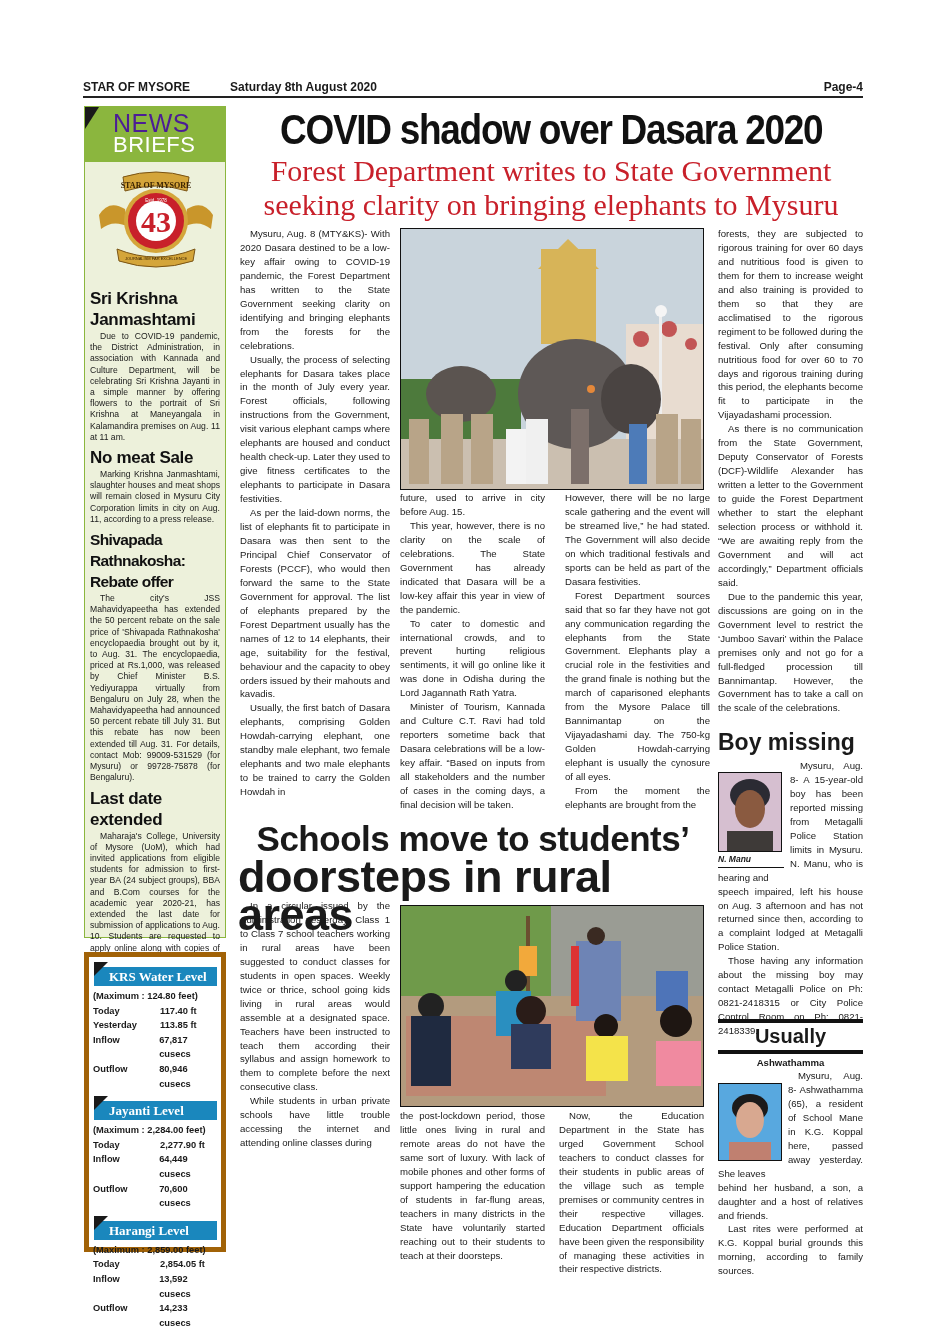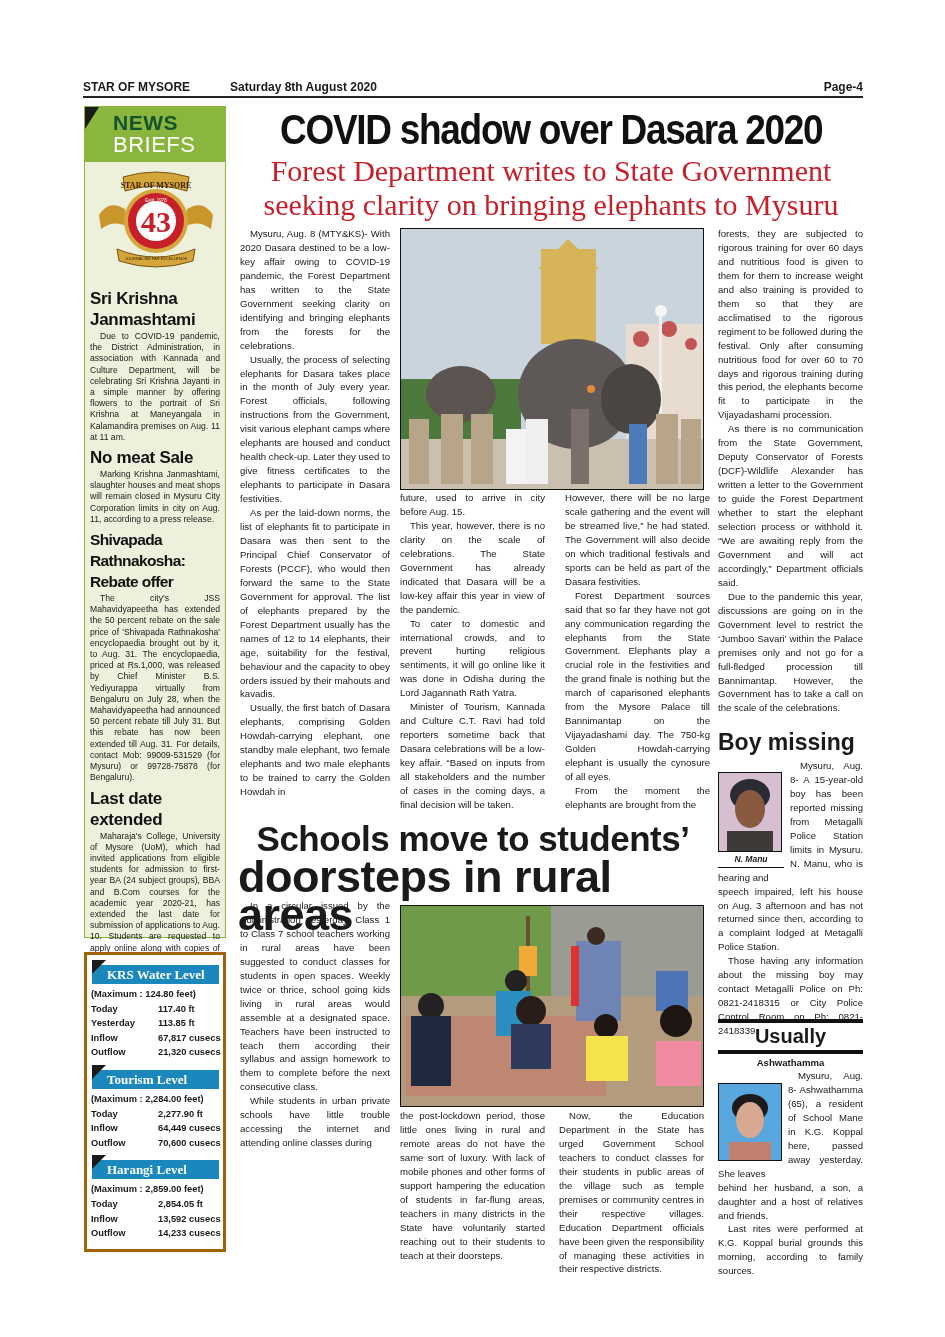--- a/index.html
+++ b/index.html
@@ -16,7 +16,7 @@
   .briefs { left:84px; top:106px; width:142px; height:832px; background:#edf1db; border:1px solid #8bb63e; box-sizing:border-box; }
   .briefs-head { position:absolute; left:0; top:0; width:100%; height:55px; background:#8bb63e; }
   .briefs-corner { position:absolute; left:0; top:0; width:0; height:0; border-top:22px solid #1a1a1a; border-right:14px solid transparent; }
-  .briefs-head .t1 { position:absolute; left:28px; top:6px; font-weight:bold; font-size:21px; color:#14532d; letter-spacing:0.5px; line-height:20px; }
+  .briefs-head .t1 { position:absolute; left:28px; top:6px; font-weight:normal; font-size:25px; color:#4c1d95; letter-spacing:0.5px; line-height:20px; }
   .briefs-head .t2 { position:absolute; left:28px; top:26px; font-size:22px; color:#fff; line-height:24px; letter-spacing:0.5px; }
   .logo { position:absolute; left:10px; top:62px; width:122px; height:100px; }
   .brief-h { font-size:17px; line-height:21px; color:#111; margin:0 0 1px 0; font-family:"Liberation Sans", sans-serif; letter-spacing:-0.3px; }

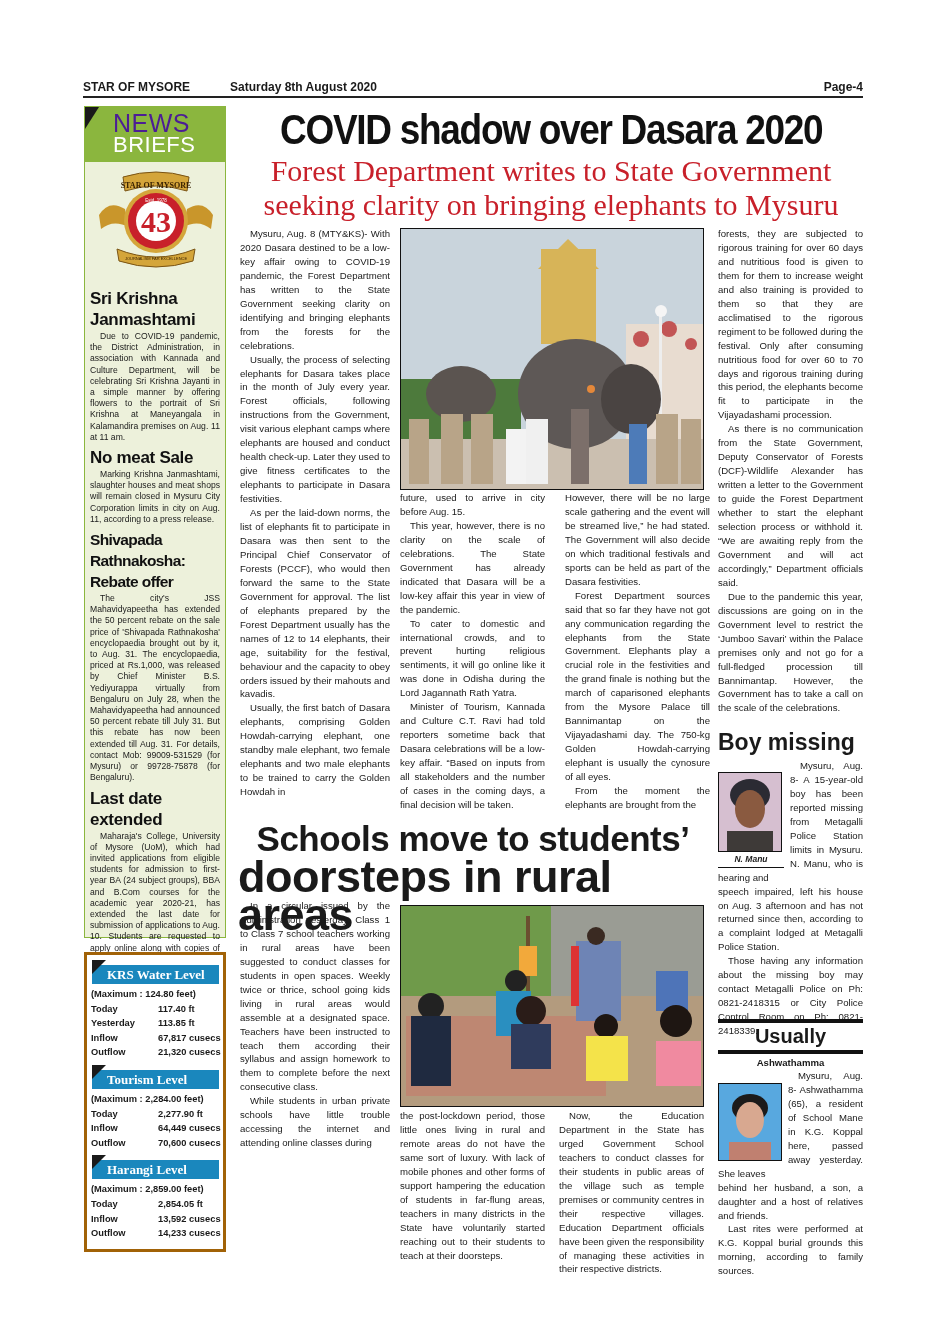--- a/index.html
+++ b/index.html
@@ -44,7 +44,7 @@
 
   .sec-h { font-family:"Liberation Sans", sans-serif; font-weight:bold; }
   .thick-rule { height:4px; background:#111; }
-  .caption-name { font-style:italic; font-weight:bold; font-size:8.5px; text-align:center; }
+  .caption-name { font-style:italic; font-weight:bold; font-size:8.5px; text-align:left; }
 </style>
 </head>
 <body>

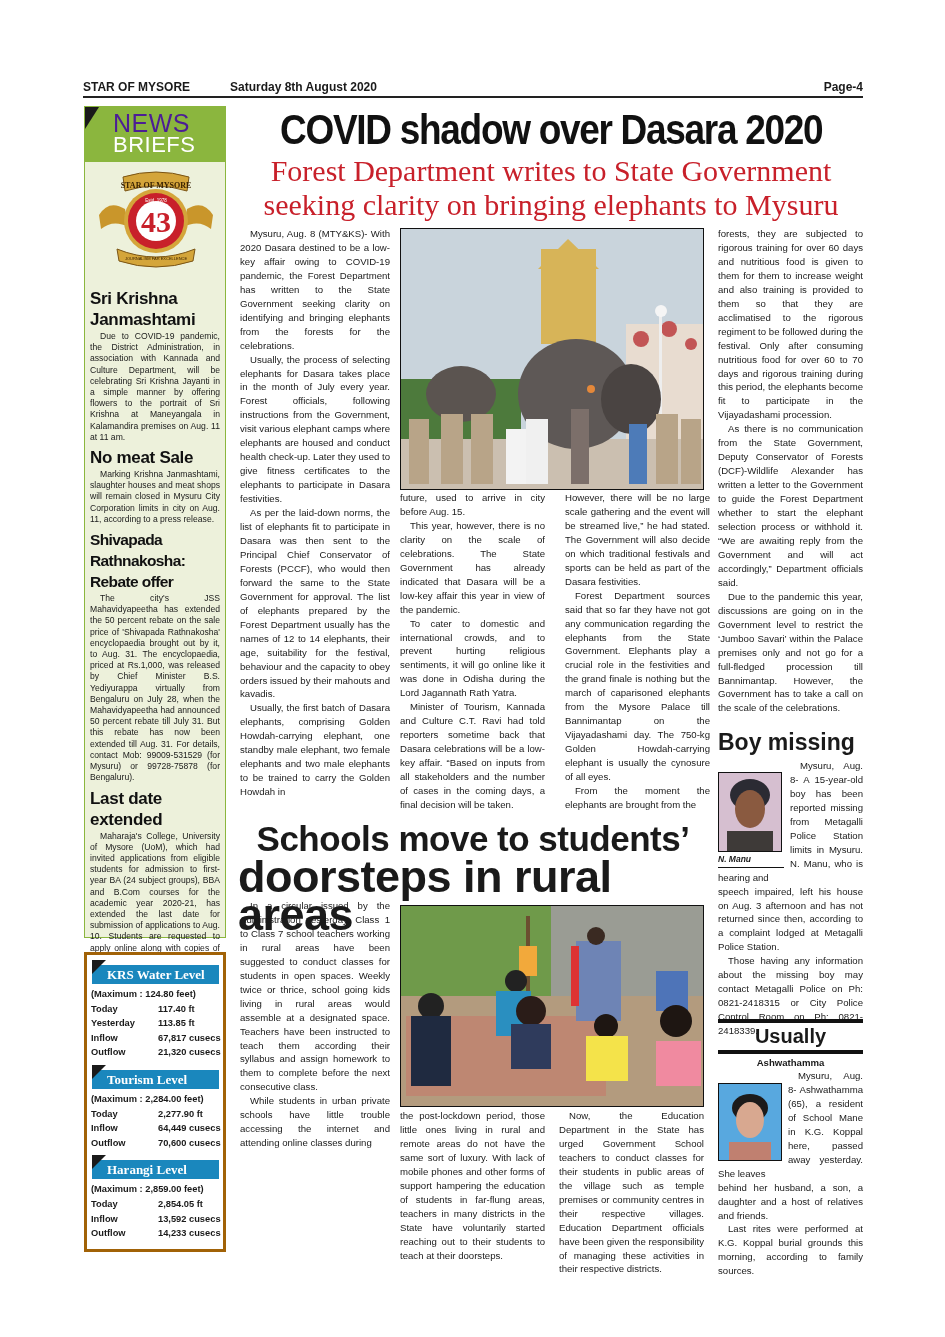--- a/index.html
+++ b/index.html
@@ -24,7 +24,7 @@
   .briefs-body { position:absolute; left:5px; top:181px; width:130px; }
 
   
-  .water { left:84px; top:952px; width:142px; height:300px; border:3px solid #a16207; box-sizing:border-box; background:#fff; }
+  .water { left:84px; top:952px; width:142px; height:300px; border:5px solid #a16207; box-sizing:border-box; background:#fff; }
   .wl-title { position:relative; margin:10px 4px 3px 5px; height:19px; background:#1a87bd; color:#fff; font-family:"Liberation Serif", serif; font-weight:bold; font-size:13px; line-height:20px; padding-left:15px; }
   .wl-title .corner { position:absolute; left:0; top:-5px; width:0; height:0; border-top:14px solid #1a1a1a; border-right:14px solid transparent; }
   .wl-row { font-size:9.3px; font-weight:bold; line-height:14.6px; padding-left:4px; display:flex; }

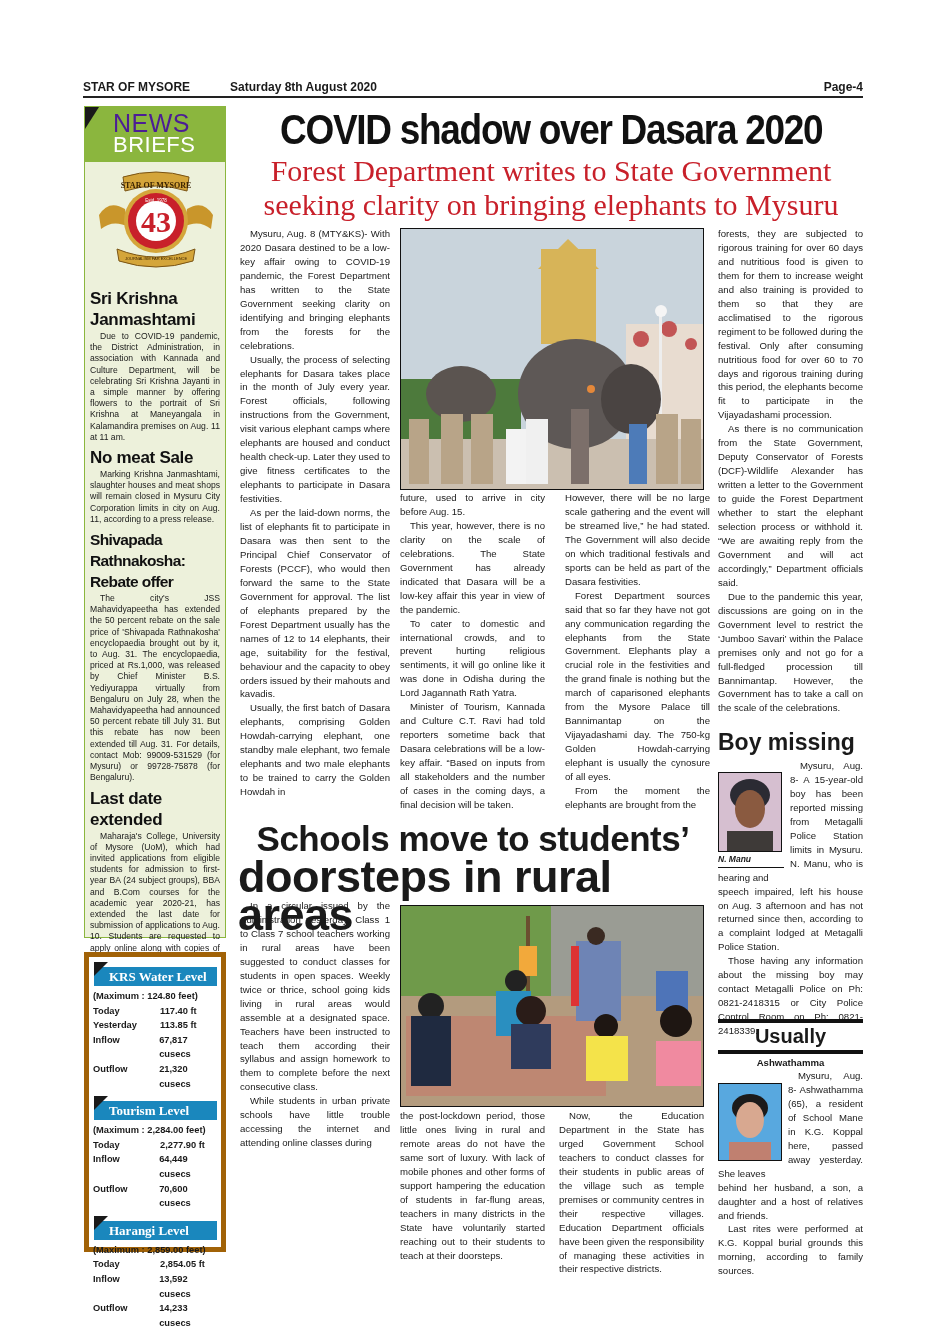--- a/index.html
+++ b/index.html
@@ -113,7 +113,7 @@
       </div>
     <div class="wl-row">
         <span class="k">Outflow</span>
-        <span>21,320 cusecs</span>
+        <span>80,946 cusecs</span>
       </div>
   </div>
   <div>

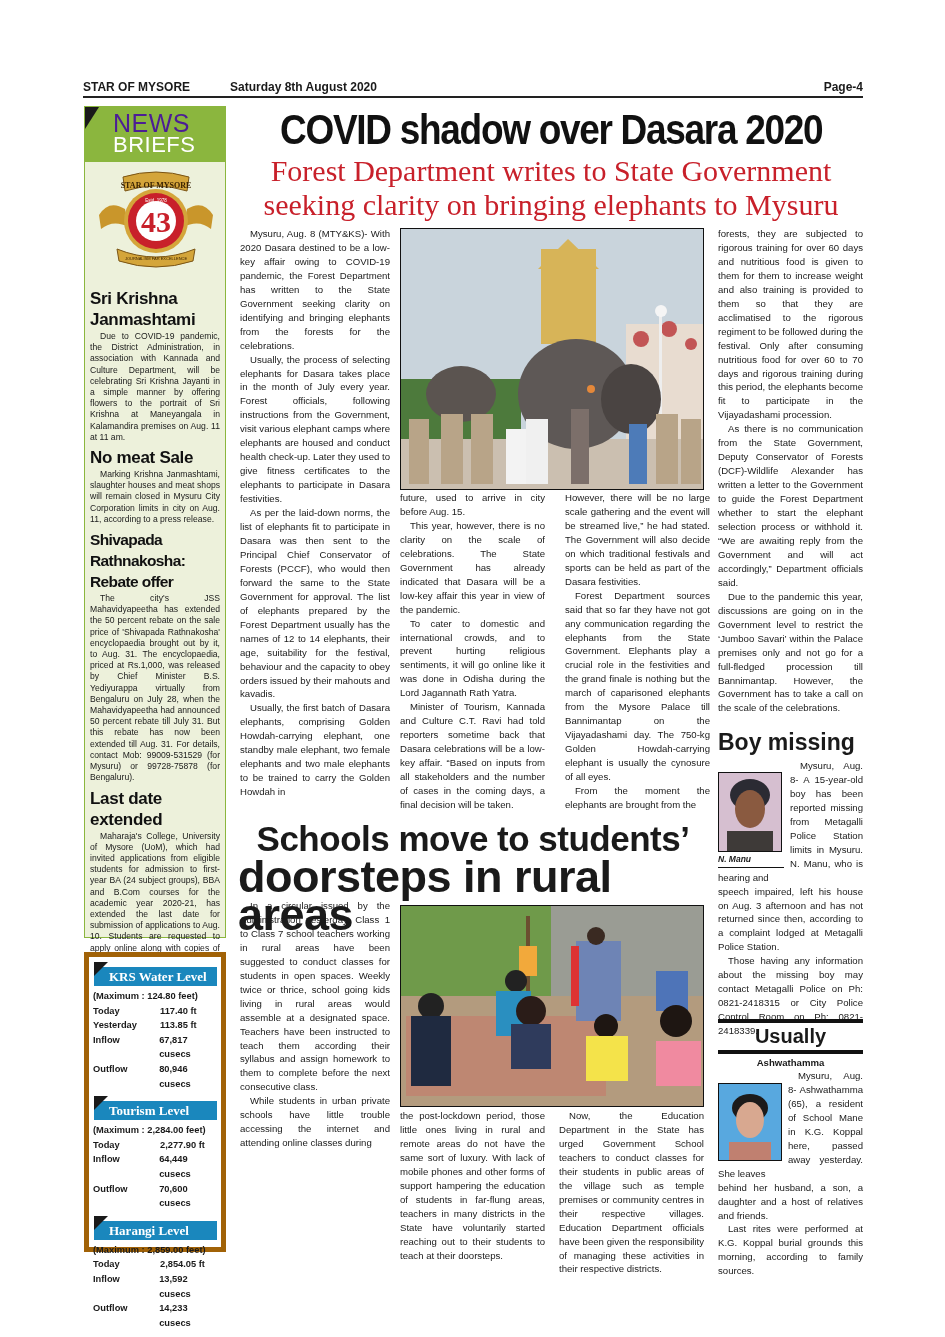--- a/index.html
+++ b/index.html
@@ -117,7 +117,7 @@
       </div>
   </div>
   <div>
-    <div class="wl-title"><span class="corner"></span><span>Tourism Level</span></div>
+    <div class="wl-title"><span class="corner"></span><span>Jayanti Level</span></div>
     <div class="wl-max">(Maximum : 2,284.00 feet)</div>
     <div class="wl-row">
         <span class="k">Today</span>

